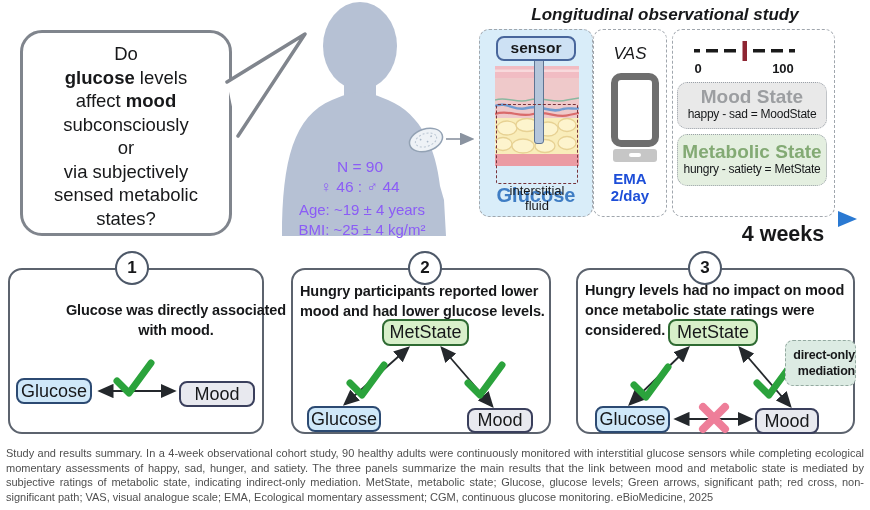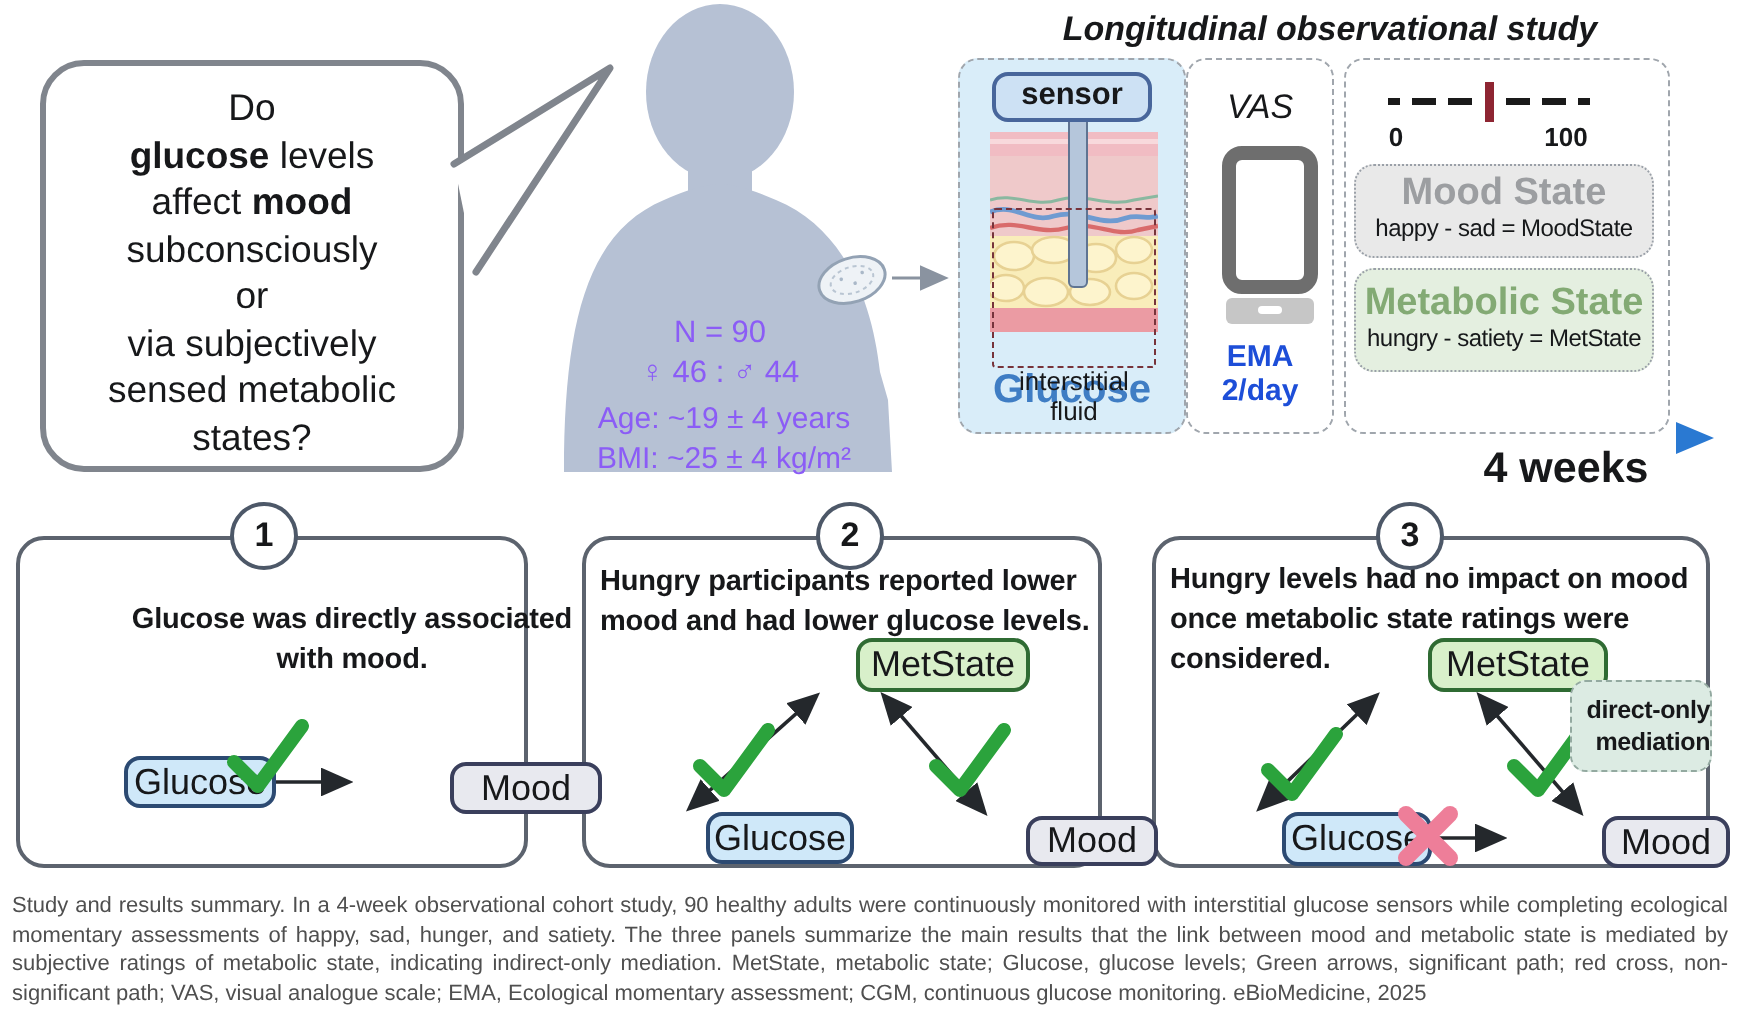--- a/index.html
+++ b/index.html
@@ -28,7 +28,7 @@
              line-height:30px;}
   .ptext{font-weight:bold;font-size:14.5px;letter-spacing:-0.1px;line-height:20px;}
   .node{box-sizing:border-box;border-radius:8px;text-align:center;font-size:18px;font-weight:500;
-        z-index:2;border:2px solid;display:flex;align-items:center;justify-content:center;margin-left:46px;}
+        z-index:2;border:2px solid;display:flex;align-items:center;justify-content:center;}
   .node-glucose{background:#cfe8f9;border-color:#2c4a72;}
   .node-mood{background:#e8e9ef;border-color:#3a3f5c;}
   .node-met{background:#d8f0ca;border-color:#2f6b33;}

